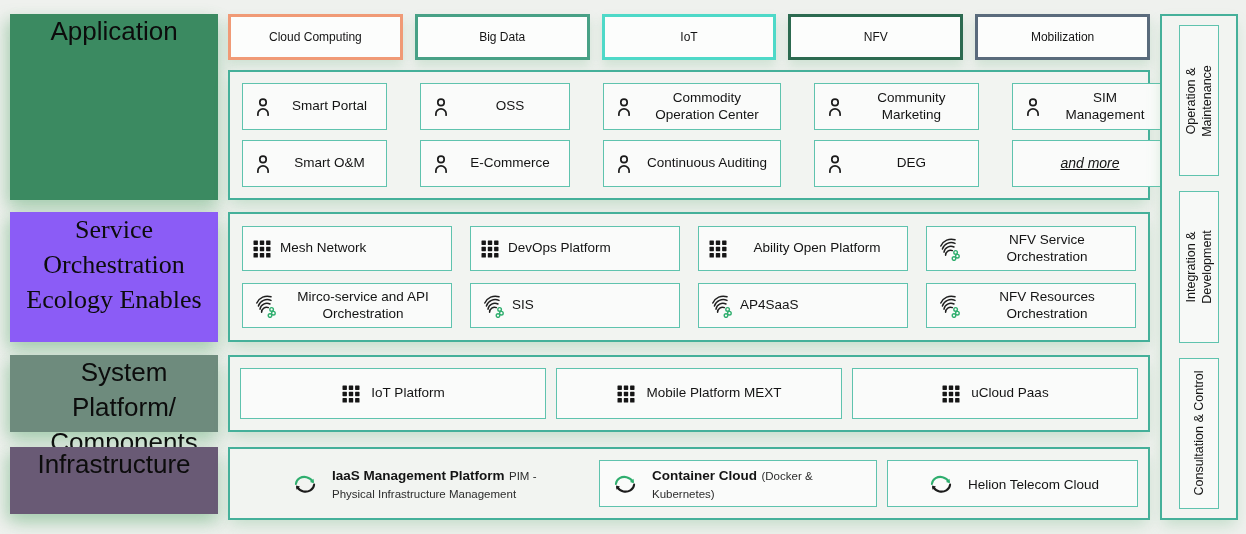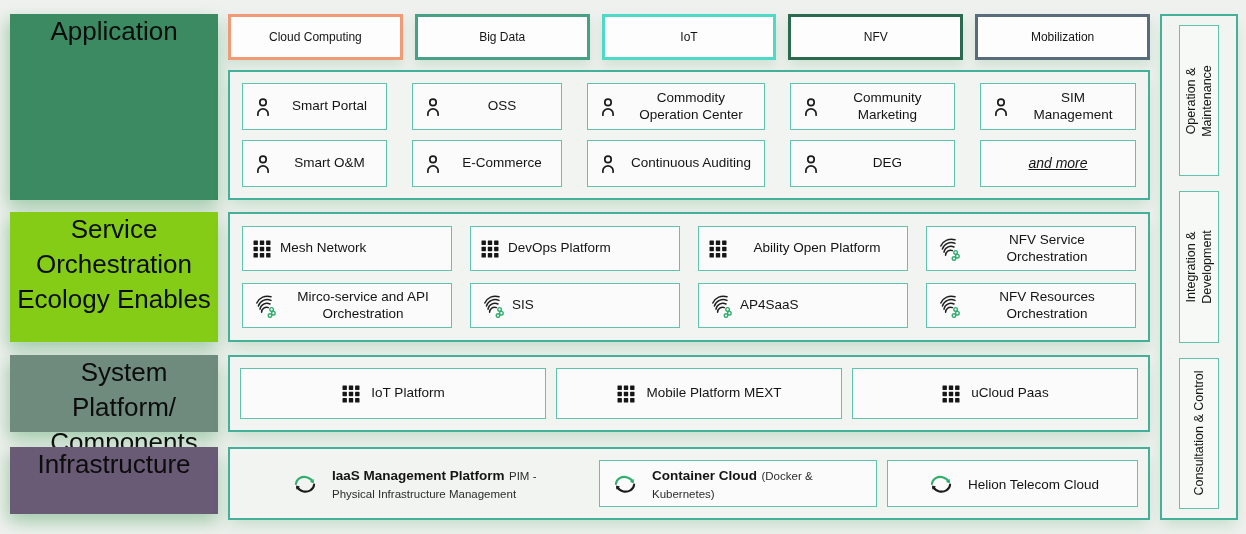--- a/index.html
+++ b/index.html
@@ -36,7 +36,7 @@
     box-shadow:0 8px 14px -3px rgba(116,182,134,.35);
   }
   .app-container{height:130px;margin-bottom:12px;padding:11px 12px;display:grid;
-    grid-template-columns:145px 150px 178px 165px 156px;gap:10px 25px;grid-template-rows:1fr 1fr;}
+    grid-template-columns:145px 150px 178px 165px 156px;gap:10px 33px;grid-template-rows:1fr 1fr;}
   .orch-container{height:130px;margin-bottom:13px;padding:12px 12px;display:grid;
     grid-template-columns:repeat(4,1fr);gap:12px 18px;grid-template-rows:1fr 1fr;}
   .sys-container{height:77px;margin-bottom:15px;padding:11px 10px;display:grid;

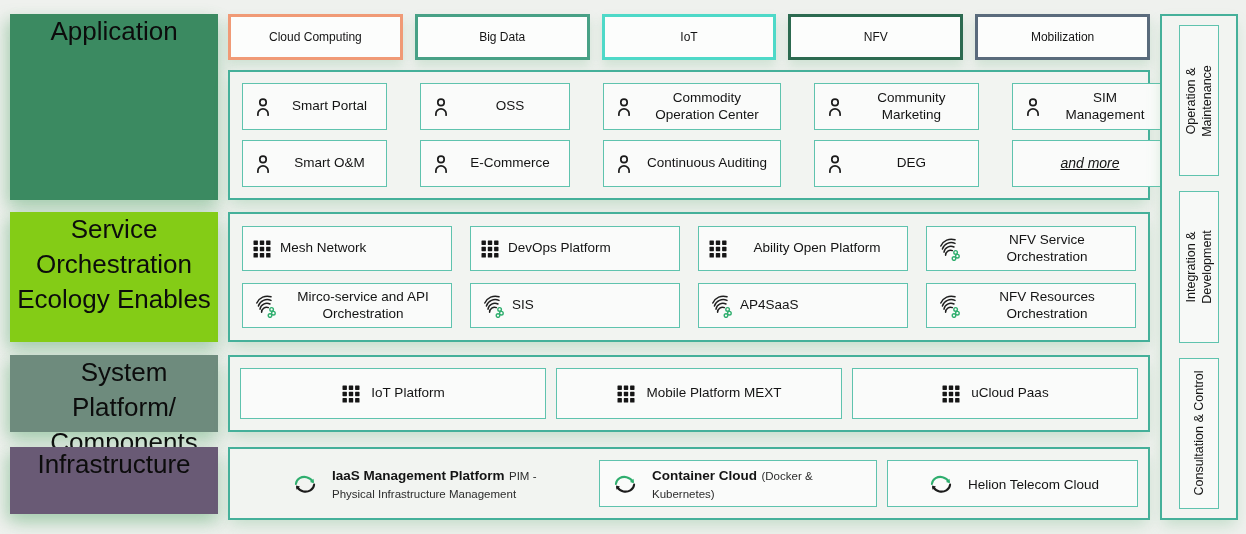--- a/index.html
+++ b/index.html
@@ -122,7 +122,7 @@
         <span></span>
         <span></span>
       </div>
-      <div class="left-block lb-orch" style="background: #84cc16;">
+      <div class="left-block lb-orch" style="background: #8b5cf6; font-family: Liberation Serif, serif;">
         <span>Service</span>
         <span>Orchestration</span>
         <span>Ecology Enables</span>

